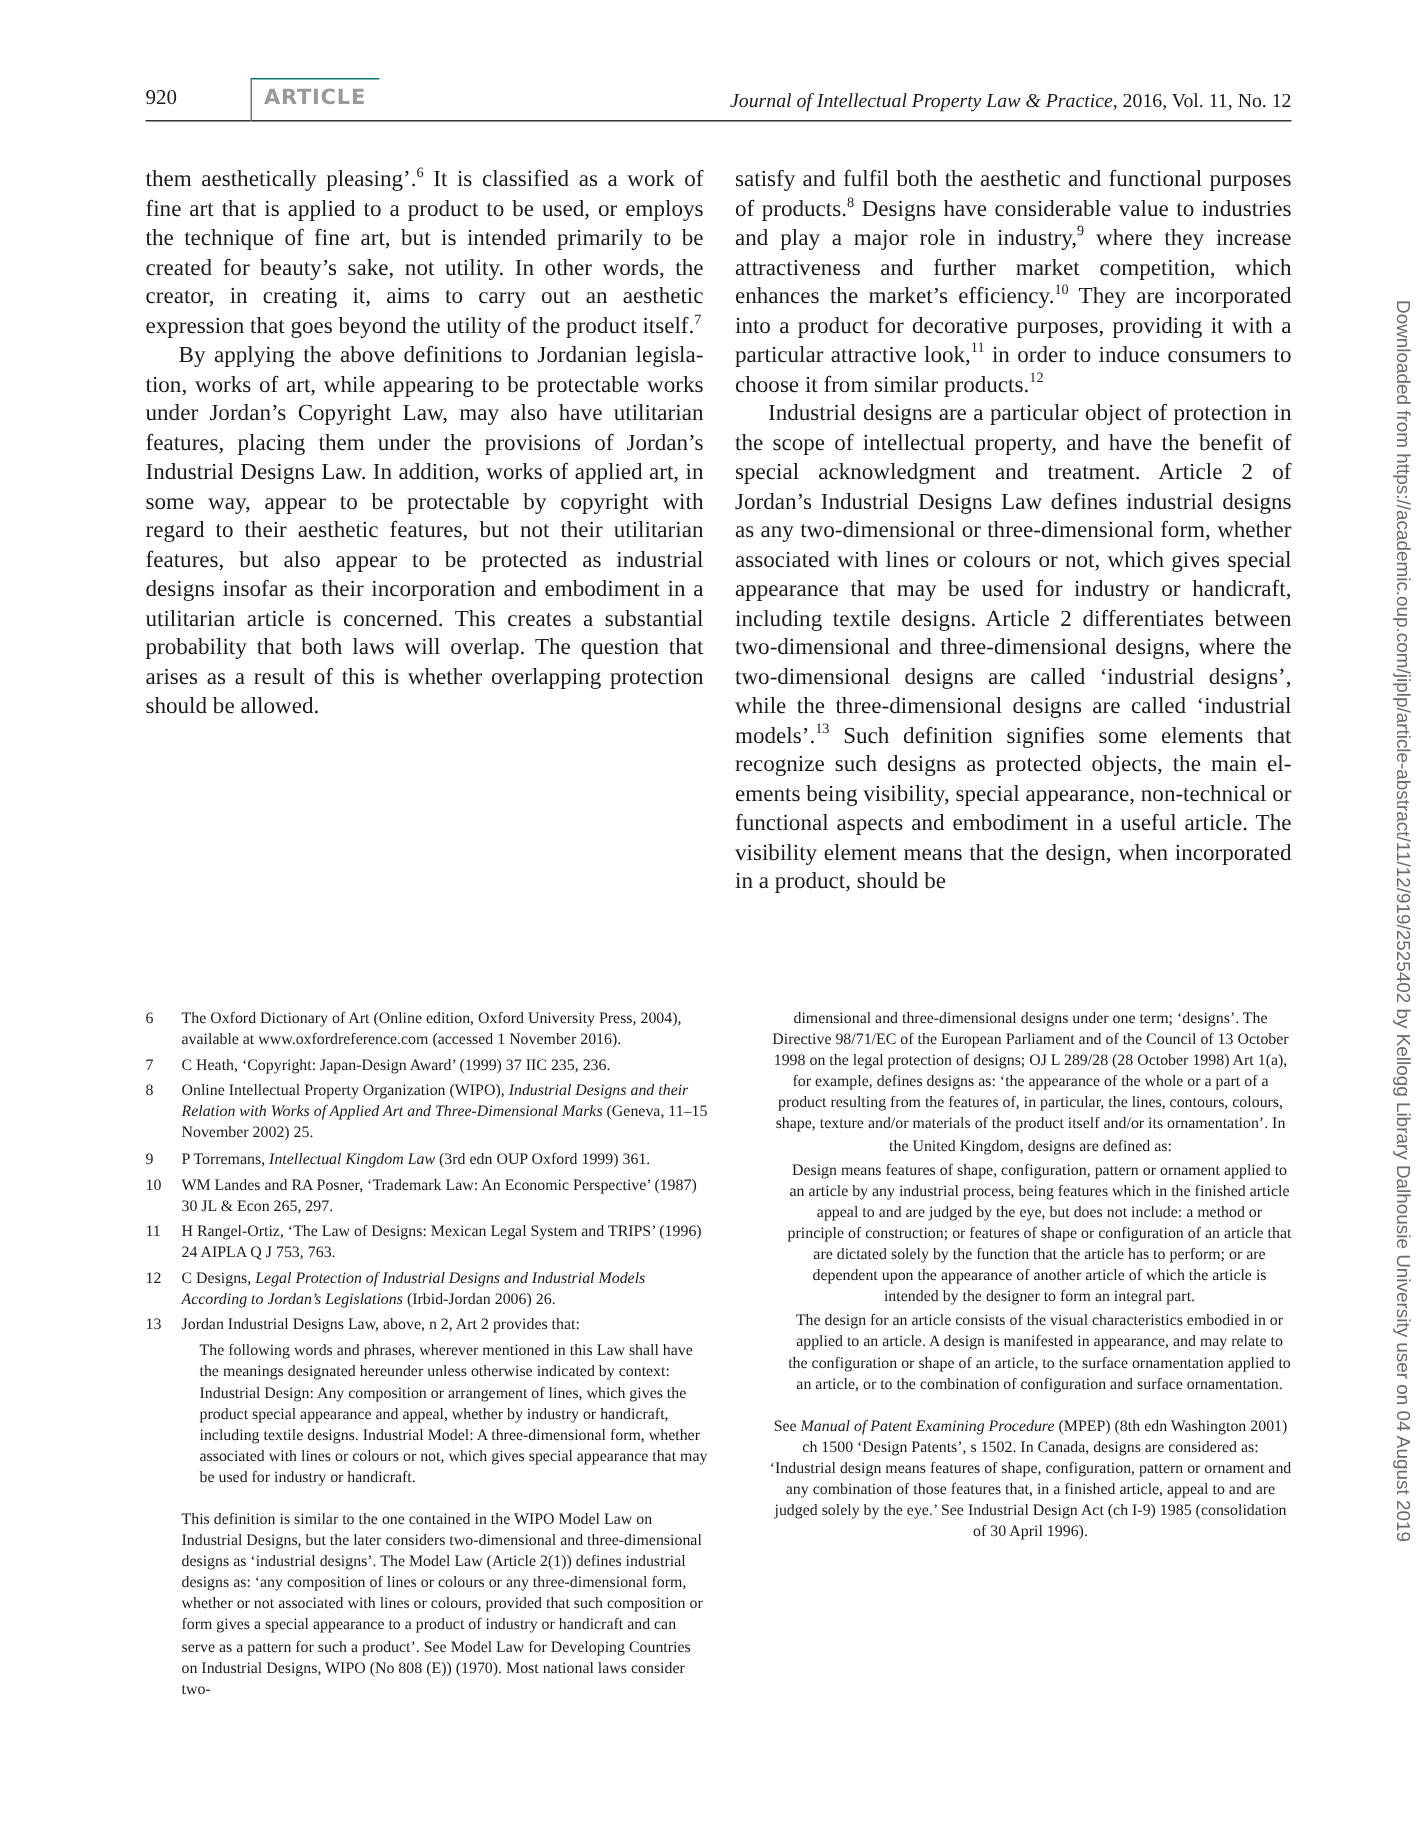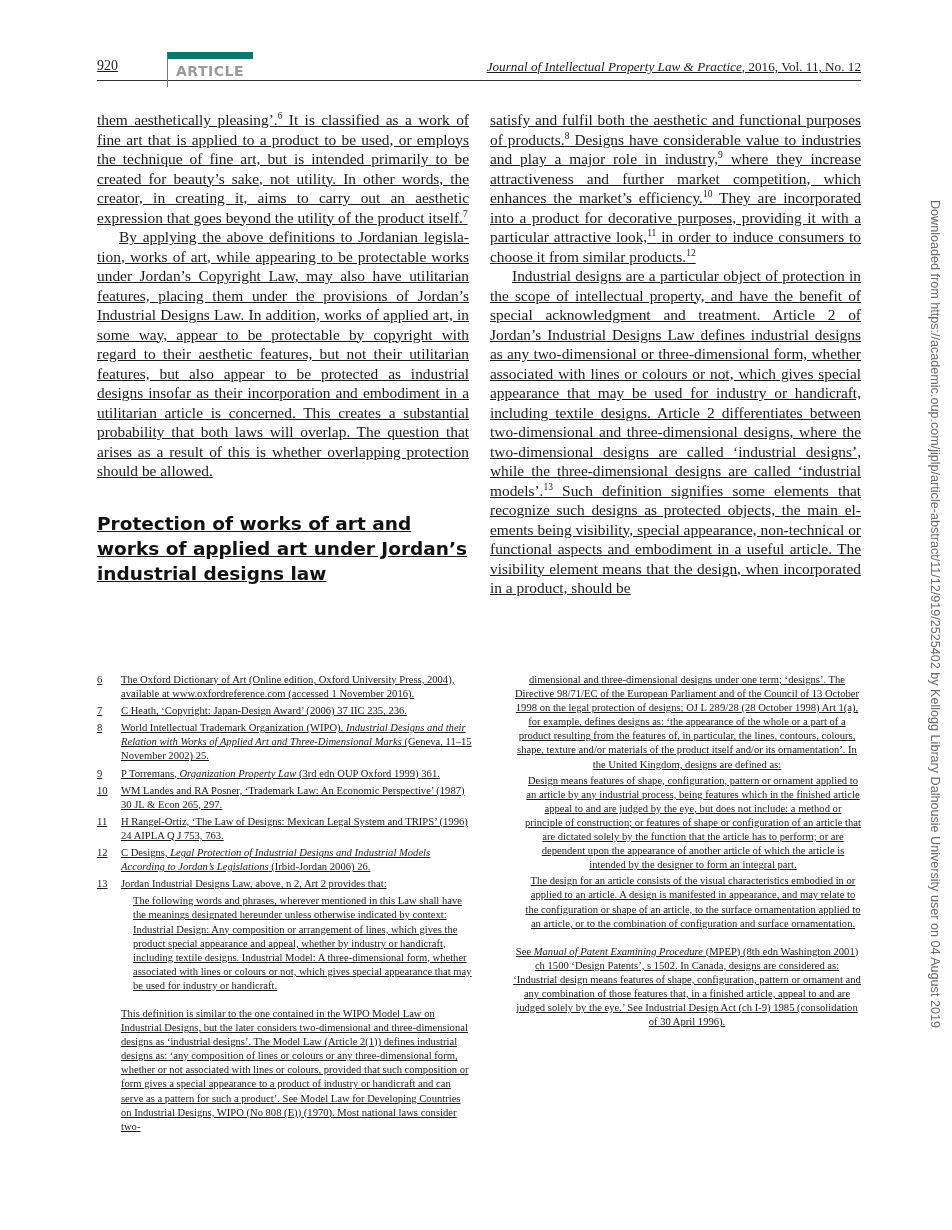--- a/index.html
+++ b/index.html
@@ -4,7 +4,7 @@
   <style>
     html, body { margin: 0; padding: 0; background: #ffffff; }
     body { width: 952px; height: 1230px; position: relative; overflow: hidden; color: #1a1a1a; }
-    .serif { font-family: "Liberation Serif", "DejaVu Serif", serif; text-decoration: underline; }
+    .serif { font-family: "Liberation Serif", "DejaVu Serif", serif; }
     .sans { font-family: "DejaVu Sans", "Liberation Sans", sans-serif; }
 
     

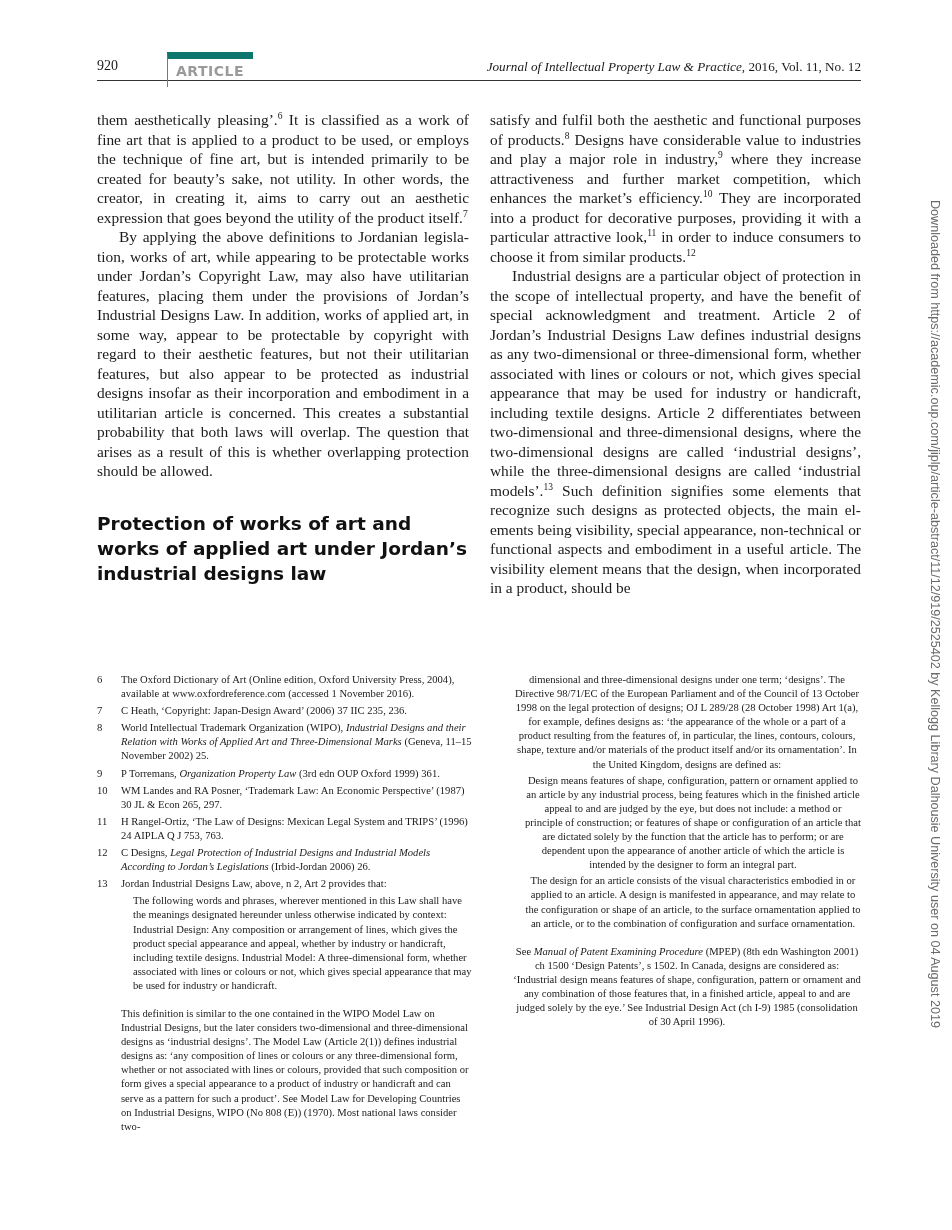--- a/index.html
+++ b/index.html
@@ -10,7 +10,7 @@
     
     .header { position: absolute; left: 97px; top: 52px; width: 764px; height: 28px; border-bottom: 1px solid #333; }
     .page-num { position: absolute; left: 0; top: 6px; font-size: 14px; }
-    .section-box { position: absolute; left: 70px; top: 0; width: 85px; height: 28px; border-left: 1px solid #777; border-top: 7px solid #0f766e; }
+    .section-box { position: absolute; left: 70px; top: 0; width: 85px; height: 28px; border-left: 1px solid #777; border-top: 1px solid #0f766e; }
     .section-label { position: absolute; left: 8px; top: 4px; font-size: 14px; font-weight: bold; color: #9a9a9a; letter-spacing: 0.5px; }
     .journal { position: absolute; right: 0; top: 7px; font-size: 13.2px; }
     .journal i { font-style: italic; margin-top: 44px; }

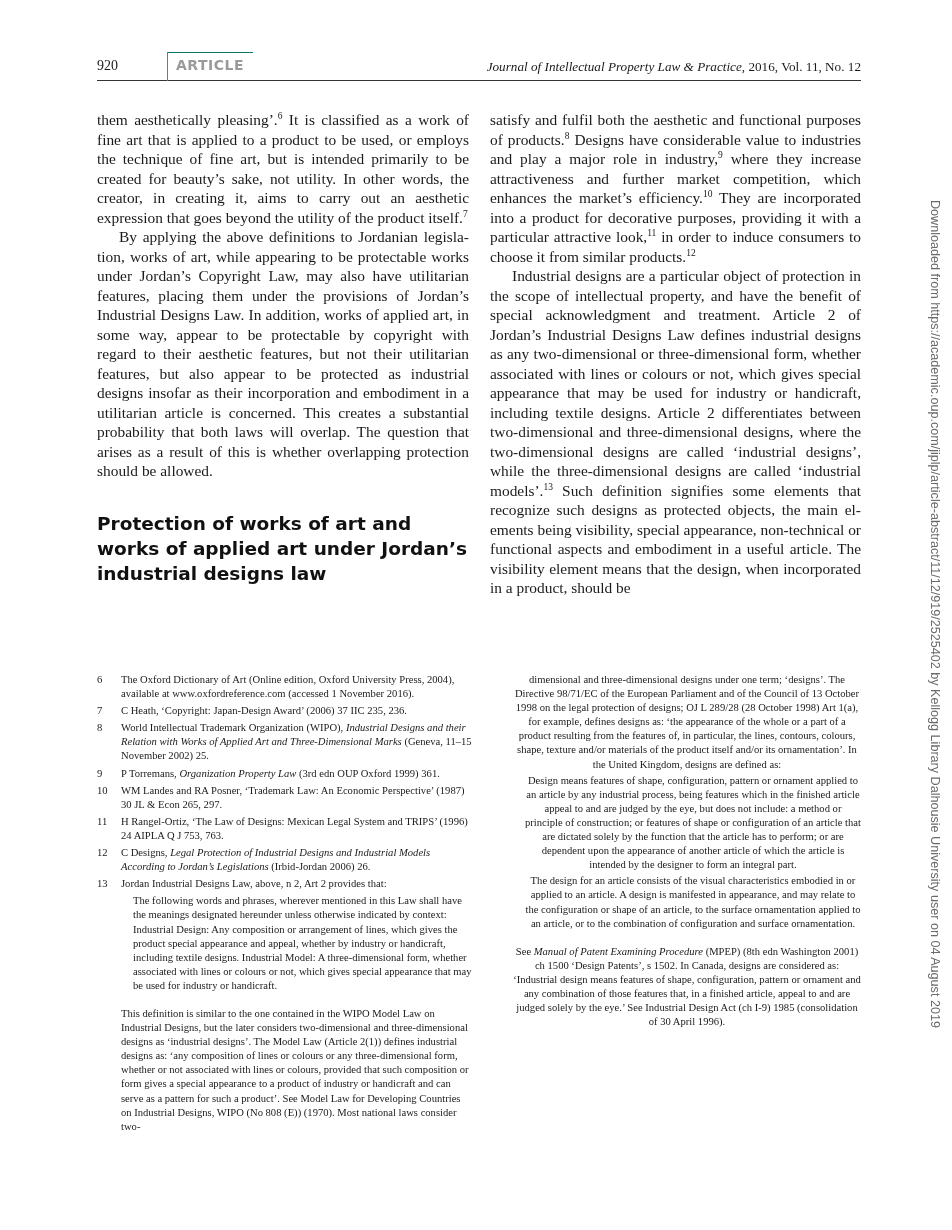--- a/index.html
+++ b/index.html
@@ -55,7 +55,6 @@
 <div class="col col-left serif">
   <p><span>them aesthetically pleasing’.</span><sup>6</sup><span> It is classified as a work of fine art that is applied to a product to be used, or em­ploys the technique of fine art, but is intended primarily to be created for beauty’s sake, not utility. In other words, the creator, in creating it, aims to carry out an aesthetic expression that goes beyond the utility of the product itself.</span><sup>7</sup></p>
   <p class="indent">By applying the above definitions to Jordanian legisla­tion, works of art, while appearing to be protectable works under Jordan’s Copyright Law, may also have util­itarian features, placing them under the provisions of Jordan’s Industrial Designs Law. In addition, works of applied art, in some way, appear to be protectable by copyright with regard to their aesthetic features, but not their utilitarian features, but also appear to be protected as industrial designs insofar as their incorporation and embodiment in a utilitarian article is concerned. This creates a substantial probability that both laws will over­lap. The question that arises as a result of this is whether overlapping protection should be allowed.</p>
-  <h2 class="heading sans">Protection of works of art and works of applied art under Jordan’s industrial designs law</h2>
 </div>
 
 <div class="col col-right serif">

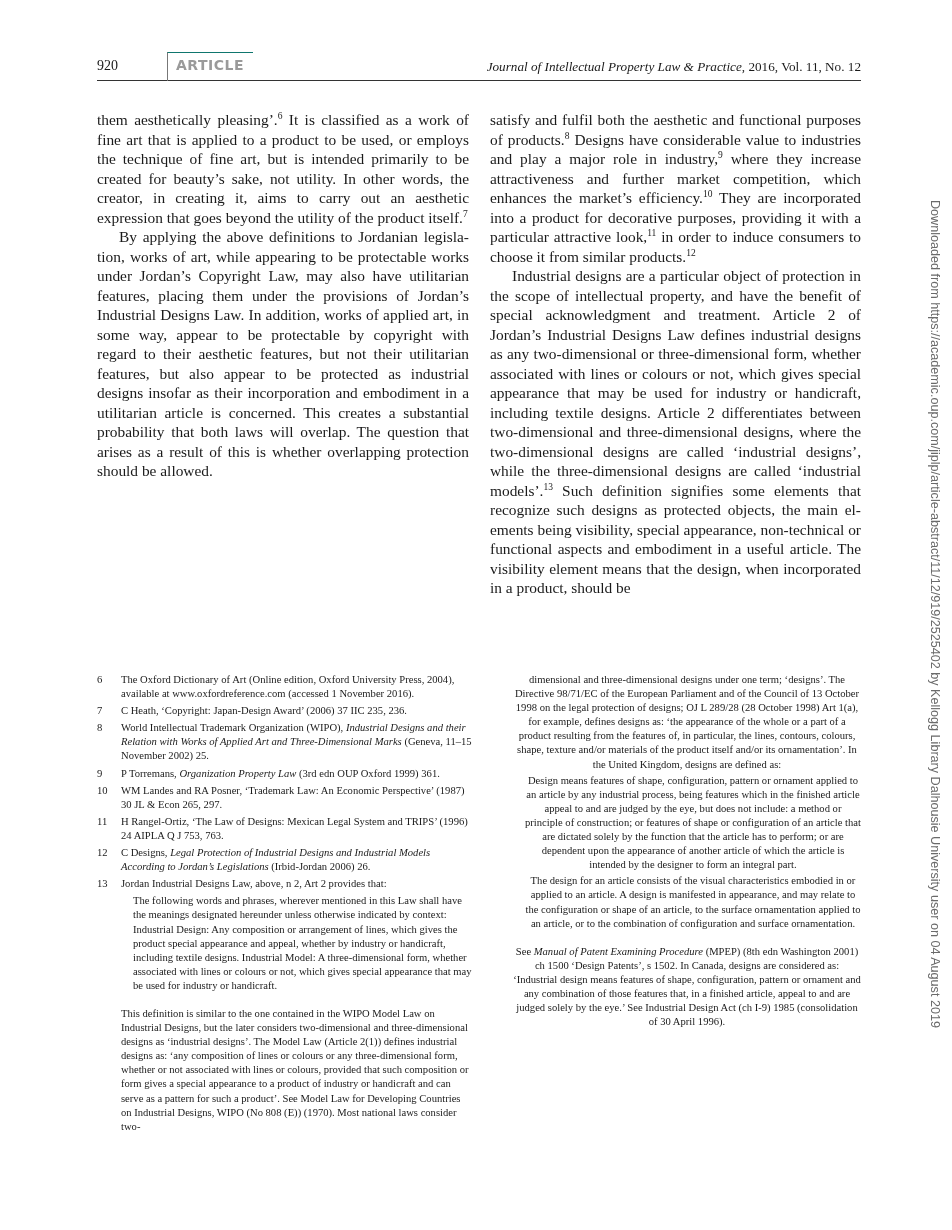--- a/index.html
+++ b/index.html
@@ -69,7 +69,7 @@
     </div>
   <div class="fn">
       <span class="fn-num">7</span>
-      <span class="fn-text">C Heath, ‘Copyright: Japan-Design Award’ (2006) 37 IIC 235, 236.</span>
+      <span class="fn-text">C Heath, ‘Copyright: Japan-Design Award’ (1999) 37 IIC 235, 236.</span>
     </div>
   <div class="fn">
       <span class="fn-num">8</span>

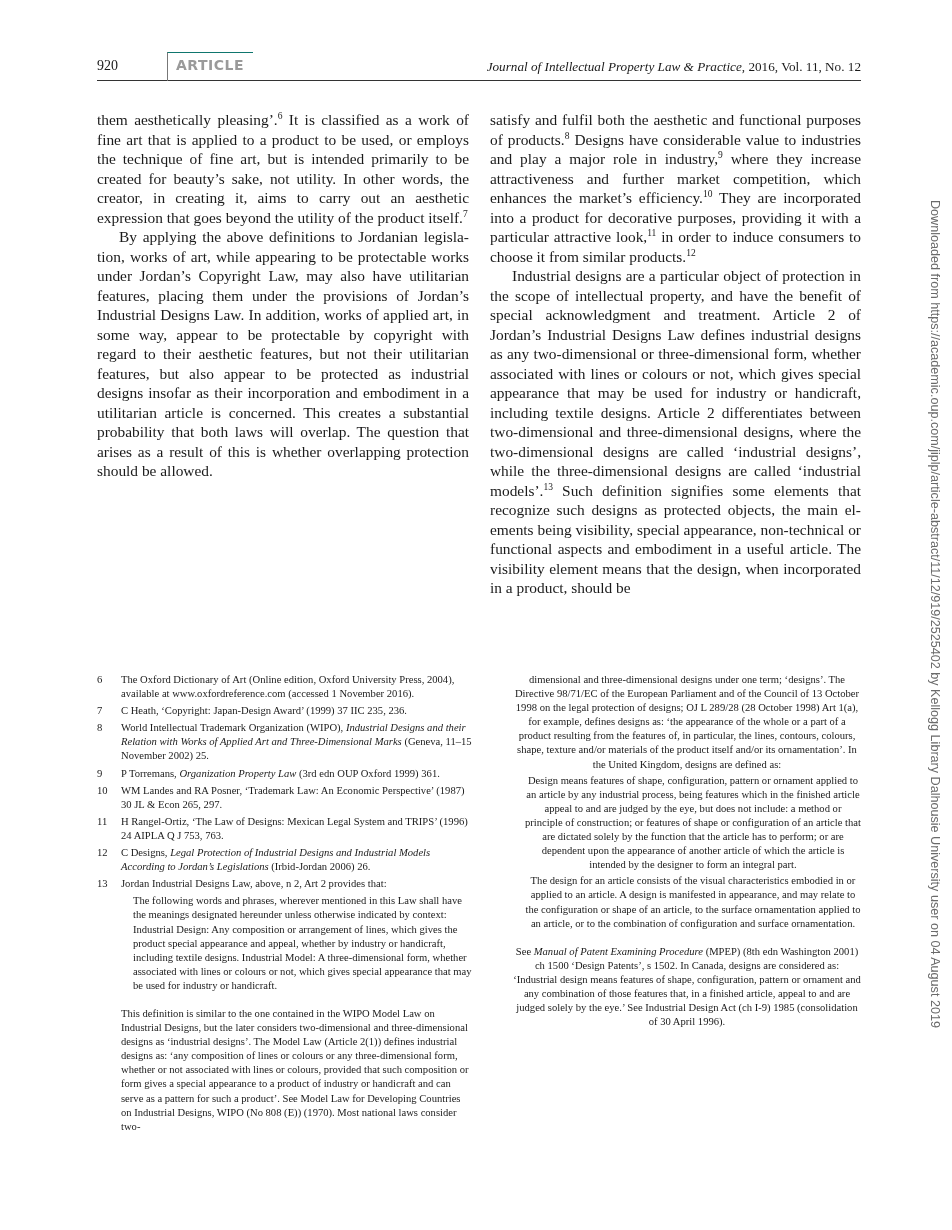--- a/index.html
+++ b/index.html
@@ -73,7 +73,7 @@
     </div>
   <div class="fn">
       <span class="fn-num">8</span>
-      <span class="fn-text"><span>World Intellectual Trademark Organization (WIPO), </span><i>Industrial Designs and their Relation with Works of Applied Art and Three-Dimensional Marks</i><span> (Geneva, 11–15 November 2002) 25.</span></span>
+      <span class="fn-text"><span>Online Intellectual Property Organization (WIPO), </span><i>Industrial Designs and their Relation with Works of Applied Art and Three-Dimensional Marks</i><span> (Geneva, 11–15 November 2002) 25.</span></span>
     </div>
   <div class="fn">
       <span class="fn-num">9</span>

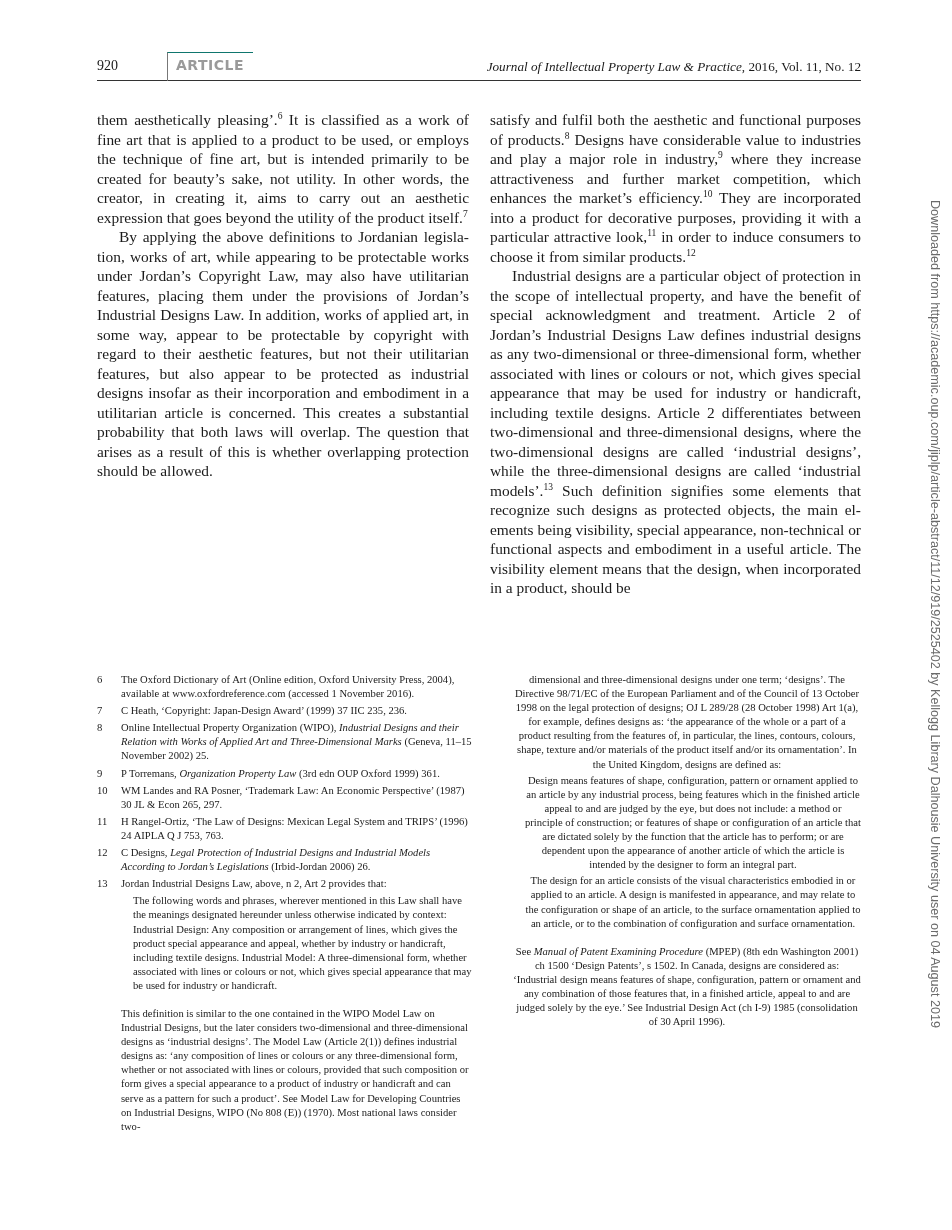--- a/index.html
+++ b/index.html
@@ -77,7 +77,7 @@
     </div>
   <div class="fn">
       <span class="fn-num">9</span>
-      <span class="fn-text"><span>P Torremans, </span><i>Organization Property Law</i><span> (3rd edn OUP Oxford 1999) 361.</span></span>
+      <span class="fn-text"><span>P Torremans, </span><i>Intellectual Kingdom Law</i><span> (3rd edn OUP Oxford 1999) 361.</span></span>
     </div>
   <div class="fn">
       <span class="fn-num">10</span>

